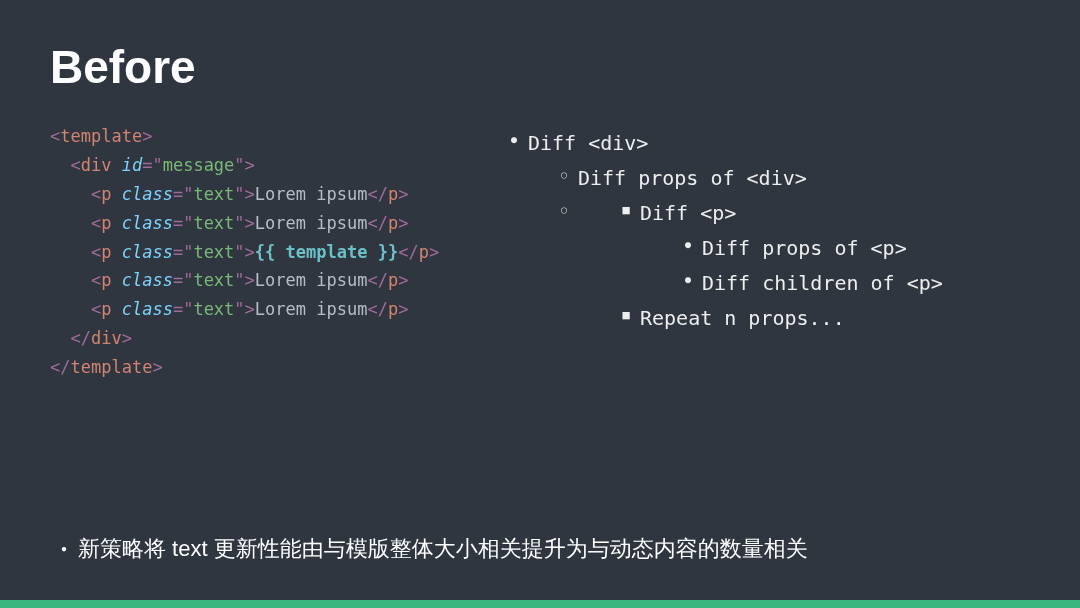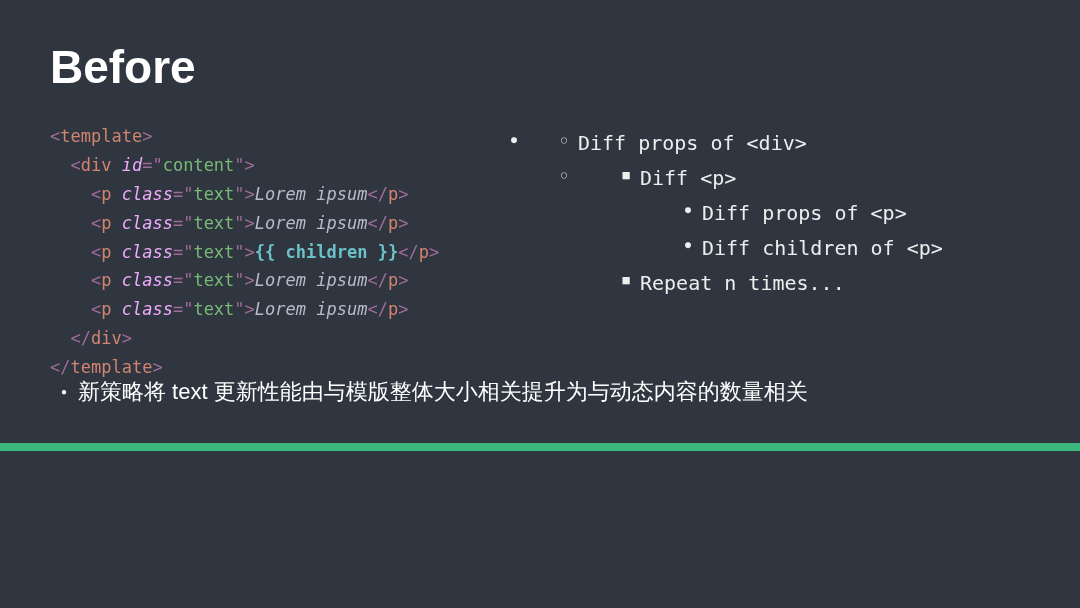--- a/index.html
+++ b/index.html
@@ -12,7 +12,7 @@
   }
   .slide {
     width: 1080px;
-    height: 451px;
+    height: 608px;
     position: relative;
     padding: 40px 50px 0 50px;
   }

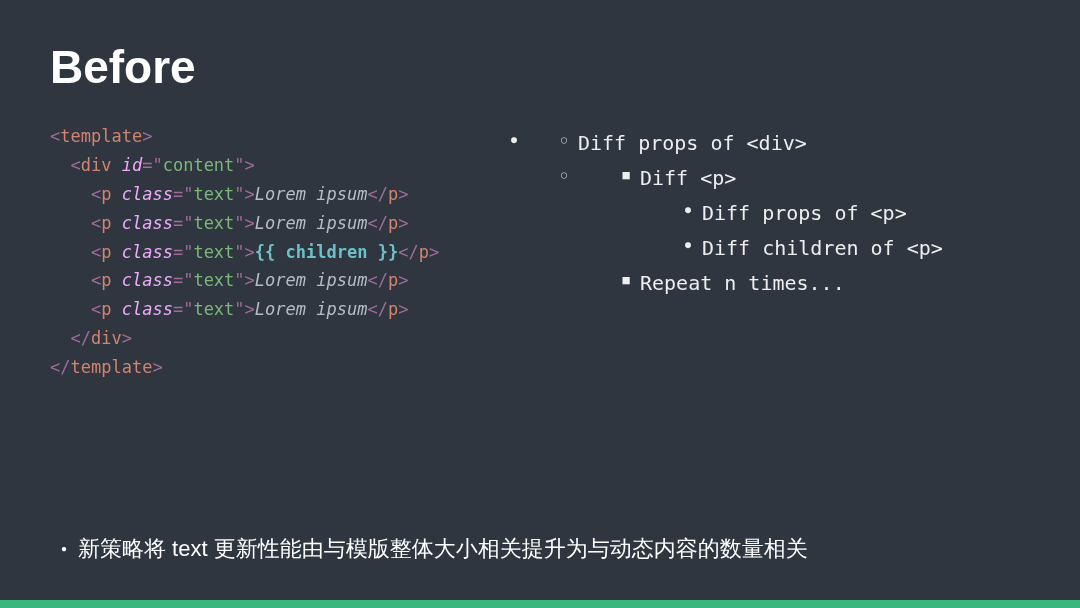--- a/index.html
+++ b/index.html
@@ -104,6 +104,7 @@
         <li>
           <span class="mk">●</span>
           <div class="li-text">
+            <span>Diff &lt;div&gt;</span>
             <ul class="lvl2">
               <li>
                 <span class="mk">○</span>

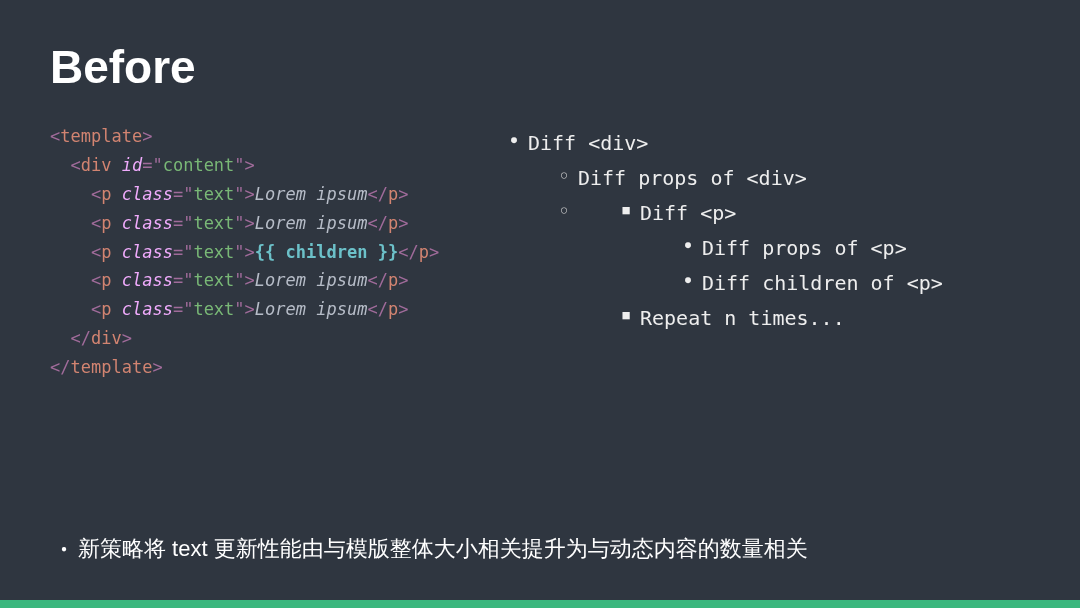--- a/index.html
+++ b/index.html
@@ -35,7 +35,7 @@
   .code-col pre { white-space: pre; }
   .brk { color: #a06b9a; }         
   .tag { color: #d28471; text-align: right; }         
-  .attr { color: #f0abfc; font-style: italic; }
+  .attr { color: #7dd3fc; font-style: italic; }
   .str { color: #79b876; }         
   .txt { color: #b7bdc8; font-style: italic; }         
   .expr { color: #6cc1c9; font-weight: 700; }    

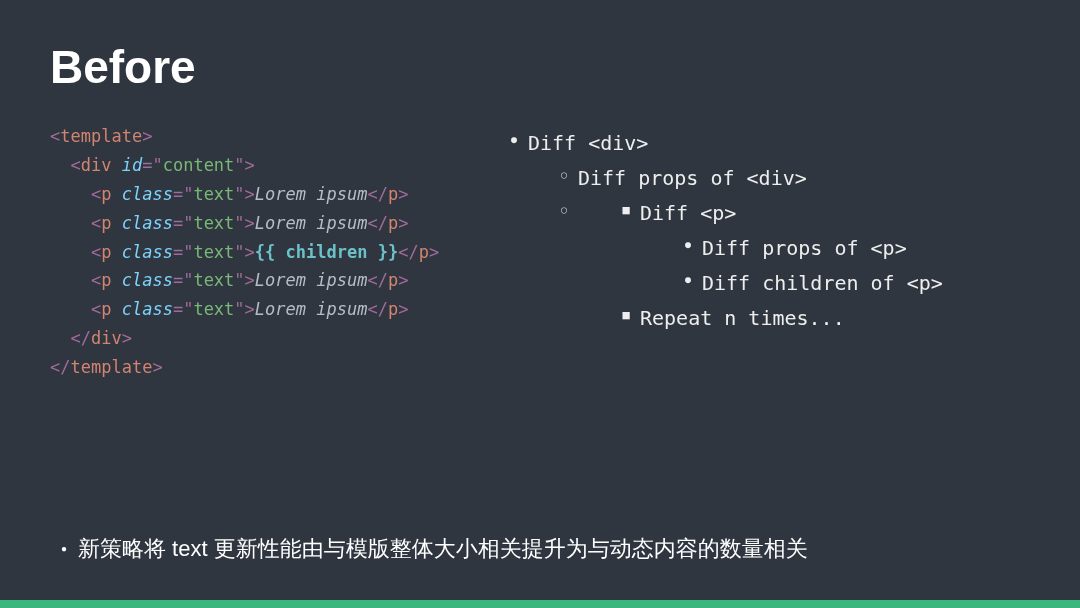--- a/index.html
+++ b/index.html
@@ -88,7 +88,7 @@
 
     <div class="code-col">
       <pre id="code-pre"><span class="brk">&lt;</span><span class="tag">template</span><span class="brk">&gt;</span>
-  <span class="brk">&lt;</span><span class="tag">div</span> <span class="attr">id</span><span class="brk">=</span><span class="brk">"</span><span class="str">content</span><span class="brk">"</span><span class="brk">&gt;</span>
+  <span class="brk">&lt;</span><span class="tag">div</span> <span class="attr">id</span><span class="brk">=</span><span class="brk">"</span><span class="str">message</span><span class="brk">"</span><span class="brk">&gt;</span>
     <span class="brk">&lt;</span><span class="tag">p</span> <span class="attr">class</span><span class="brk">=</span><span class="brk">"</span><span class="str">text</span><span class="brk">"</span><span class="brk">&gt;</span><span class="txt">Lorem ipsum</span><span class="brk">&lt;/</span><span class="tag">p</span><span class="brk">&gt;</span>
     <span class="brk">&lt;</span><span class="tag">p</span> <span class="attr">class</span><span class="brk">=</span><span class="brk">"</span><span class="str">text</span><span class="brk">"</span><span class="brk">&gt;</span><span class="txt">Lorem ipsum</span><span class="brk">&lt;/</span><span class="tag">p</span><span class="brk">&gt;</span>
     <span class="brk">&lt;</span><span class="tag">p</span> <span class="attr">class</span><span class="brk">=</span><span class="brk">"</span><span class="str">text</span><span class="brk">"</span><span class="brk">&gt;</span><span class="expr">{{ children }}</span><span class="brk">&lt;/</span><span class="tag">p</span><span class="brk">&gt;</span>

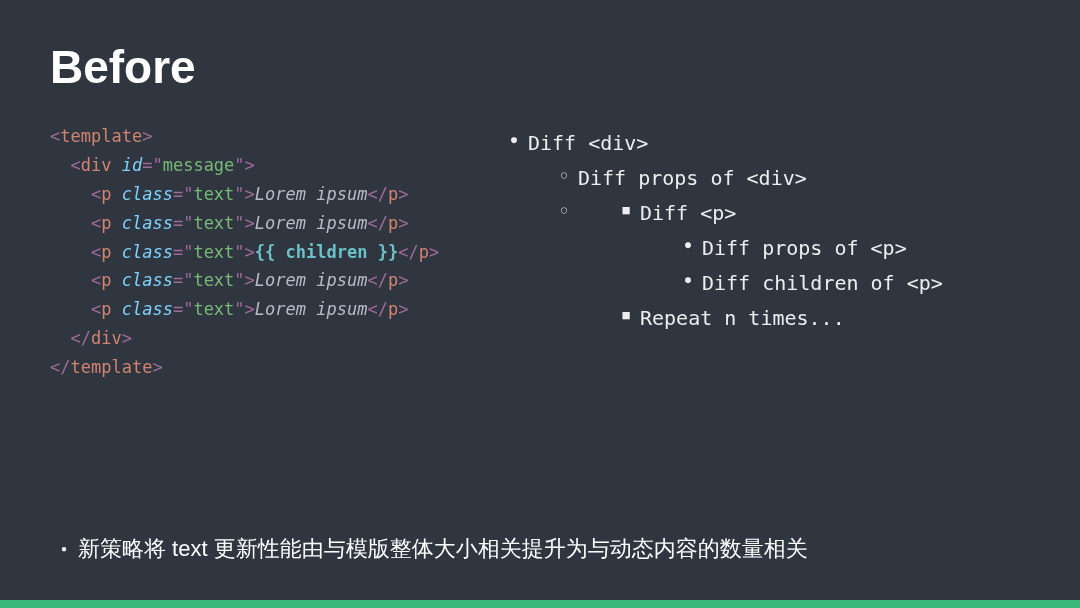--- a/index.html
+++ b/index.html
@@ -37,7 +37,7 @@
   .tag { color: #d28471; text-align: right; }         
   .attr { color: #7dd3fc; font-style: italic; }
   .str { color: #79b876; }         
-  .txt { color: #b7bdc8; font-style: italic; }         
+  .txt { color: #b7bdc8; }         
   .expr { color: #6cc1c9; font-weight: 700; }    
 
   .bullet-col {

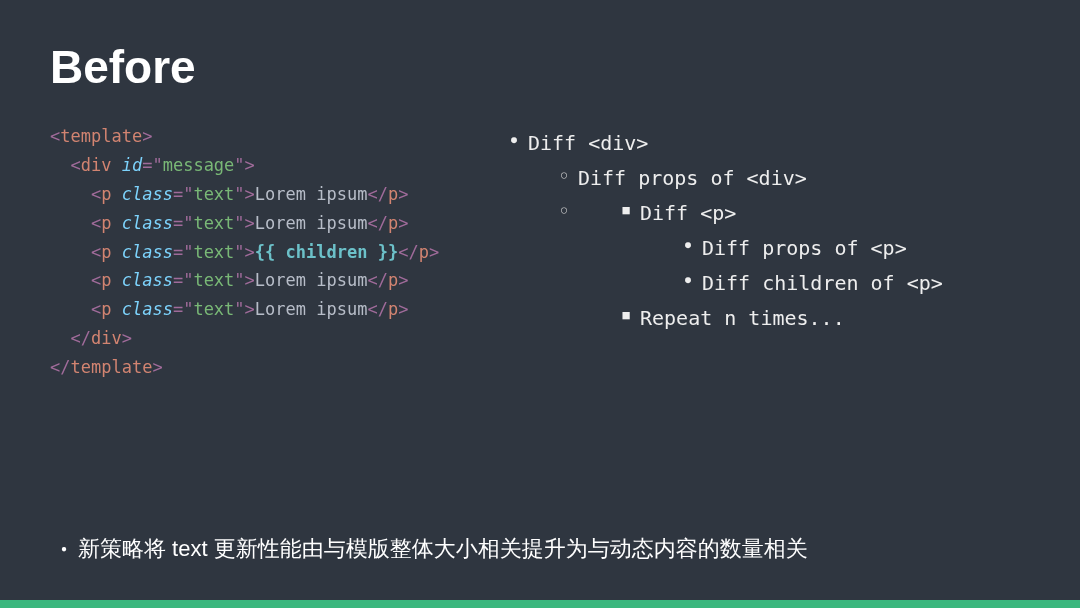--- a/index.html
+++ b/index.html
@@ -91,7 +91,7 @@
   <span class="brk">&lt;</span><span class="tag">div</span> <span class="attr">id</span><span class="brk">=</span><span class="brk">"</span><span class="str">message</span><span class="brk">"</span><span class="brk">&gt;</span>
     <span class="brk">&lt;</span><span class="tag">p</span> <span class="attr">class</span><span class="brk">=</span><span class="brk">"</span><span class="str">text</span><span class="brk">"</span><span class="brk">&gt;</span><span class="txt">Lorem ipsum</span><span class="brk">&lt;/</span><span class="tag">p</span><span class="brk">&gt;</span>
     <span class="brk">&lt;</span><span class="tag">p</span> <span class="attr">class</span><span class="brk">=</span><span class="brk">"</span><span class="str">text</span><span class="brk">"</span><span class="brk">&gt;</span><span class="txt">Lorem ipsum</span><span class="brk">&lt;/</span><span class="tag">p</span><span class="brk">&gt;</span>
-    <span class="brk">&lt;</span><span class="tag">p</span> <span class="attr">class</span><span class="brk">=</span><span class="brk">"</span><span class="str">text</span><span class="brk">"</span><span class="brk">&gt;</span><span class="expr">{{ children }}</span><span class="brk">&lt;/</span><span class="tag">p</span><span class="brk">&gt;</span>
+    <span class="brk">&lt;</span><span class="tag">p</span> <span class="attr">class</span><span class="brk">=</span><span class="brk">"</span><span class="str">text</span><span class="brk">"</span><span class="brk">&gt;</span><span class="expr">{{ template }}</span><span class="brk">&lt;/</span><span class="tag">p</span><span class="brk">&gt;</span>
     <span class="brk">&lt;</span><span class="tag">p</span> <span class="attr">class</span><span class="brk">=</span><span class="brk">"</span><span class="str">text</span><span class="brk">"</span><span class="brk">&gt;</span><span class="txt">Lorem ipsum</span><span class="brk">&lt;/</span><span class="tag">p</span><span class="brk">&gt;</span>
     <span class="brk">&lt;</span><span class="tag">p</span> <span class="attr">class</span><span class="brk">=</span><span class="brk">"</span><span class="str">text</span><span class="brk">"</span><span class="brk">&gt;</span><span class="txt">Lorem ipsum</span><span class="brk">&lt;/</span><span class="tag">p</span><span class="brk">&gt;</span>
   <span class="brk">&lt;/</span><span class="tag">div</span><span class="brk">&gt;</span>

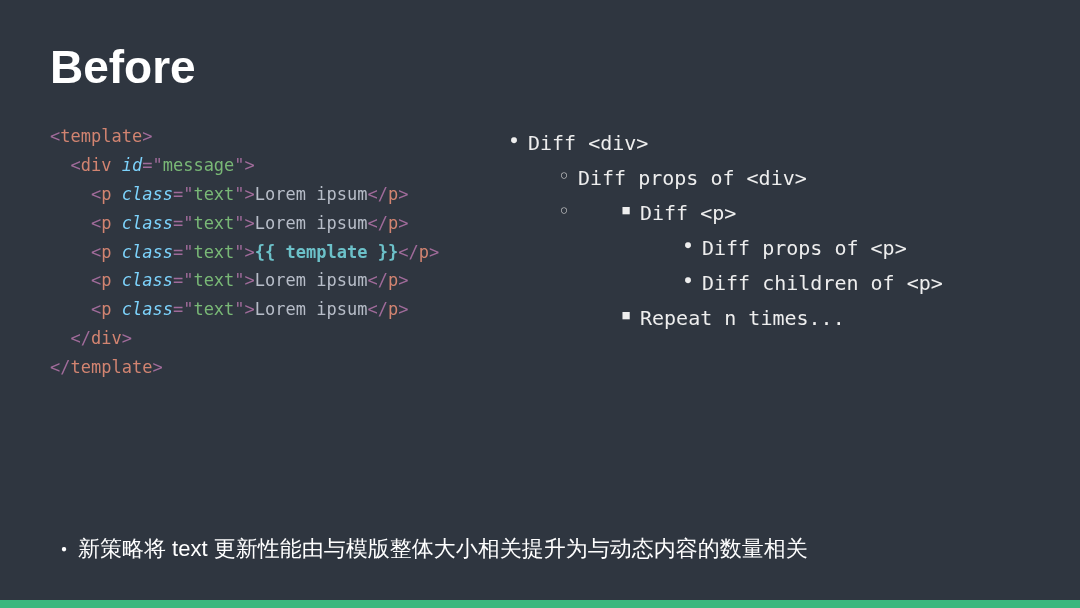--- a/index.html
+++ b/index.html
@@ -132,7 +132,7 @@
                     </li>
                     <li>
                       <span class="mk">■</span>
-                      <span class="li-text">Repeat n times...</span>
+                      <span class="li-text">Repeat n props...</span>
                     </li>
                   </ul>
                 </div>

